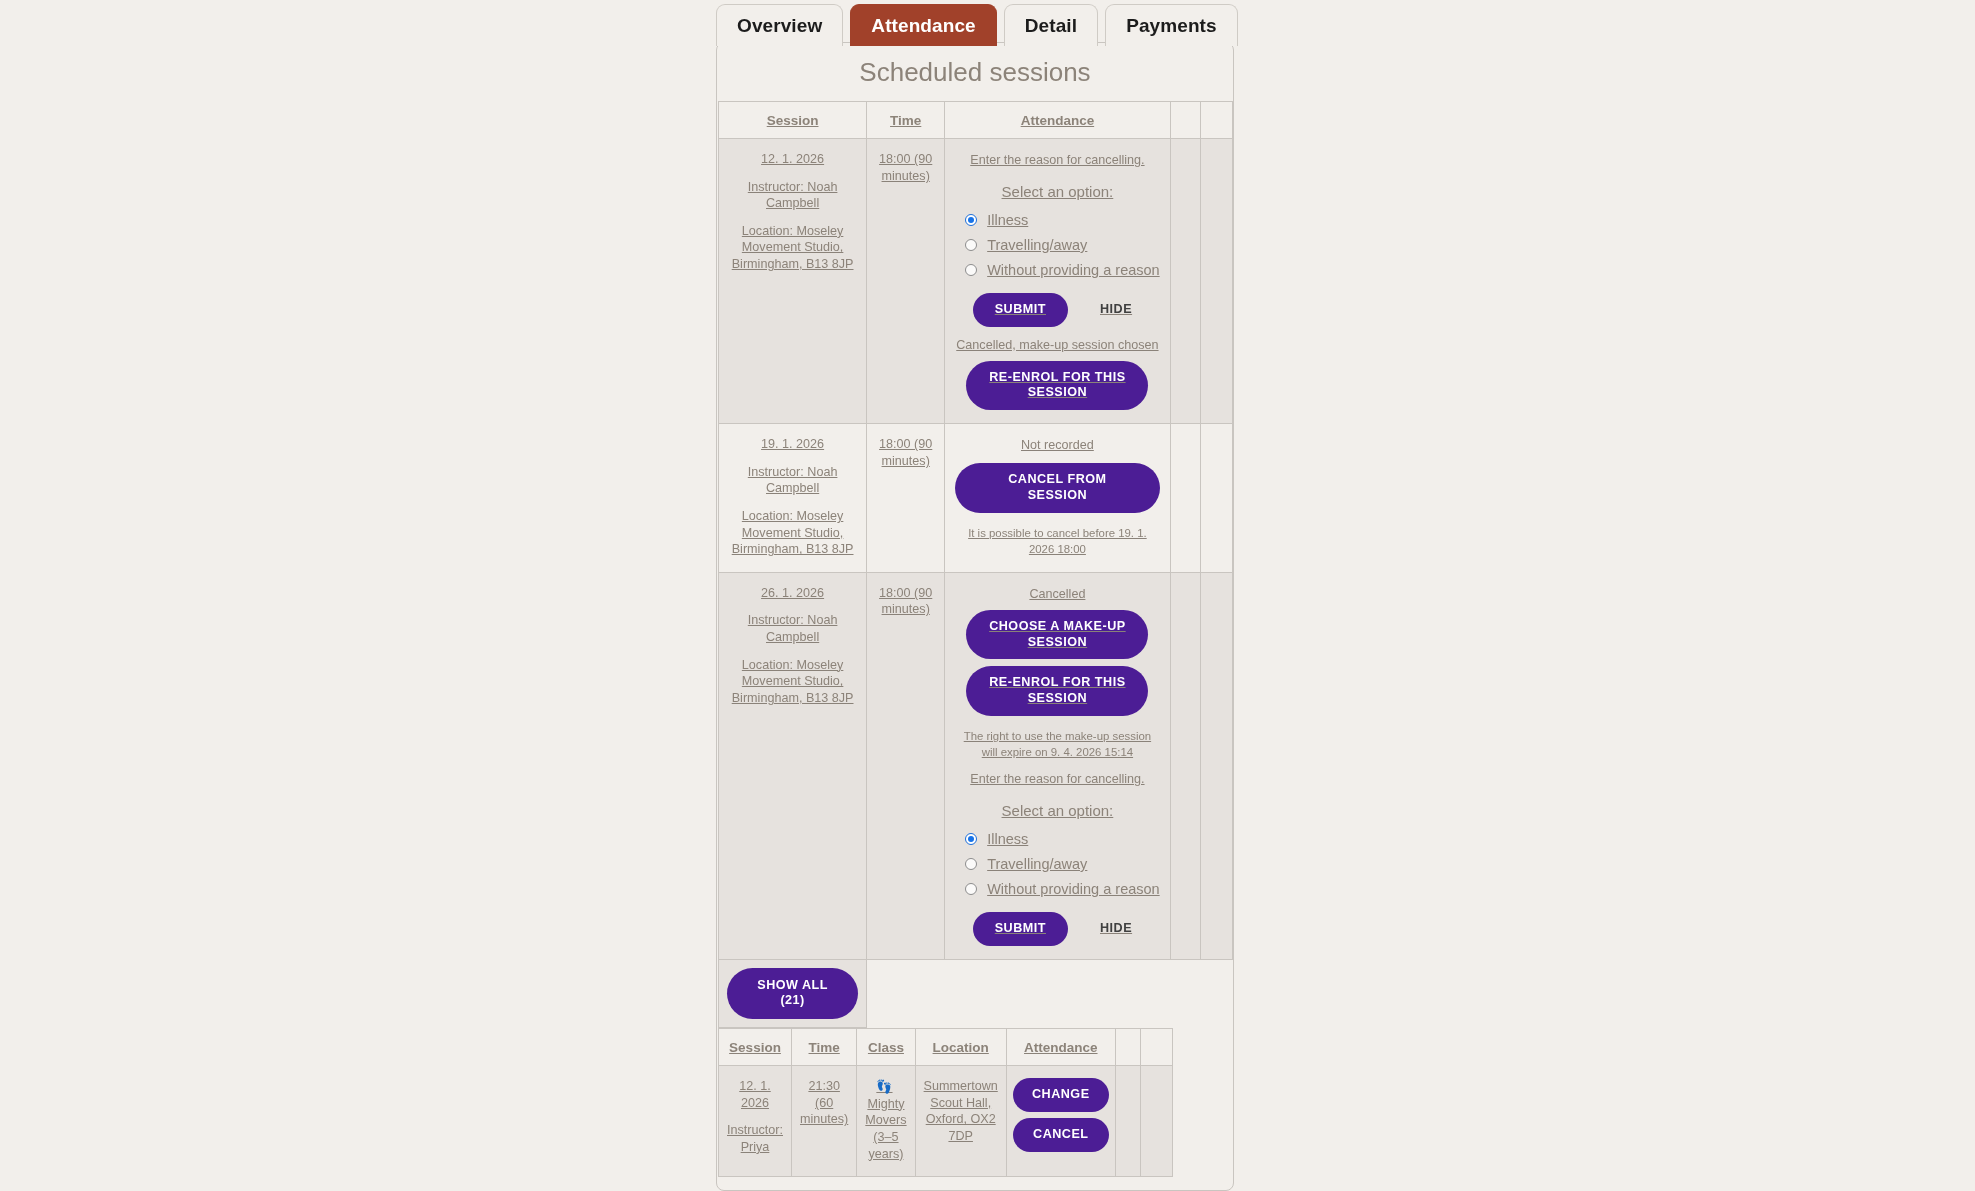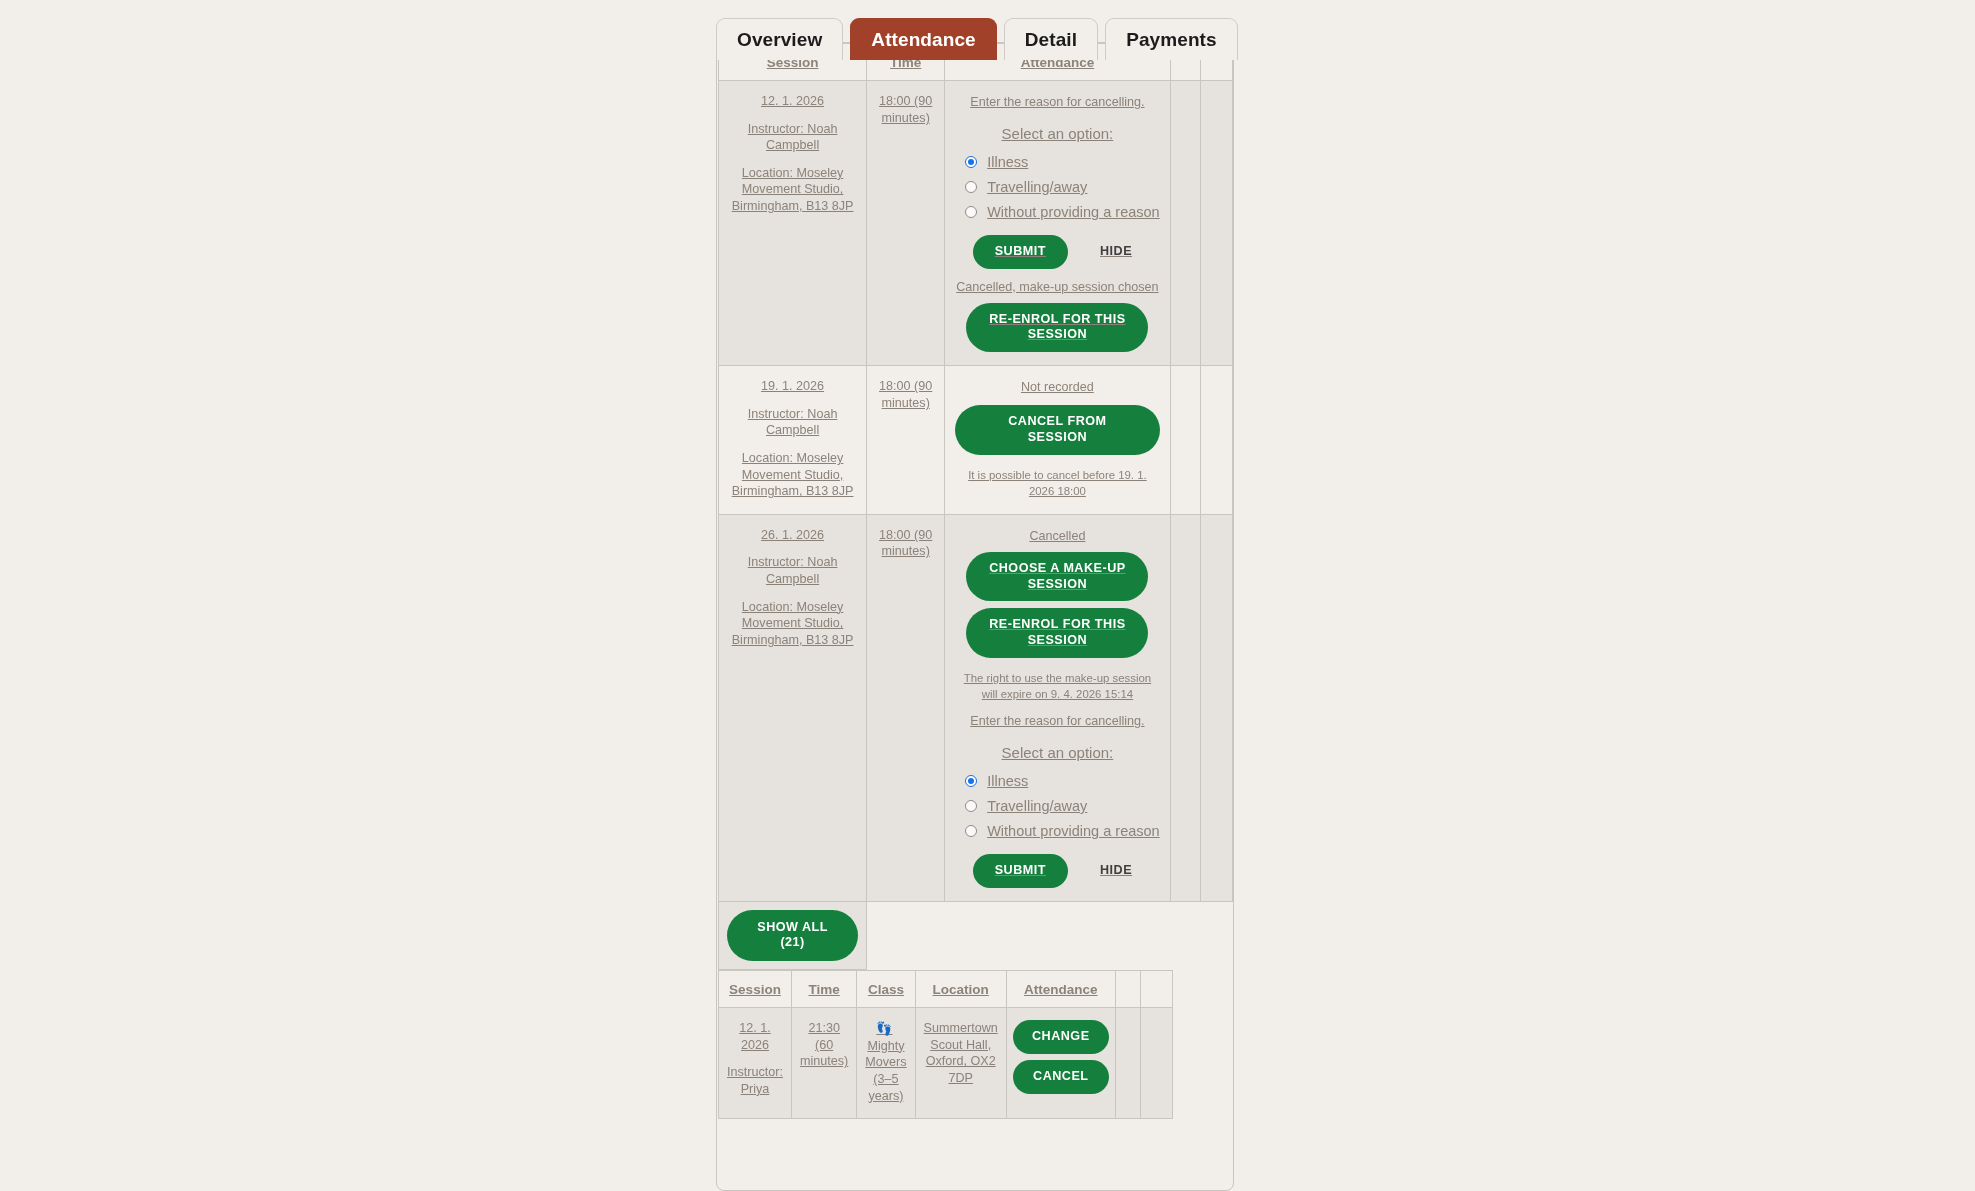--- a/index.html
+++ b/index.html
@@ -26,7 +26,7 @@
   .tabbar {
     position: absolute;
     left: 716px;
-    top: 16px;
+    top: 2px;
     display: flex;
     align-items: flex-end;
     gap: 7px;

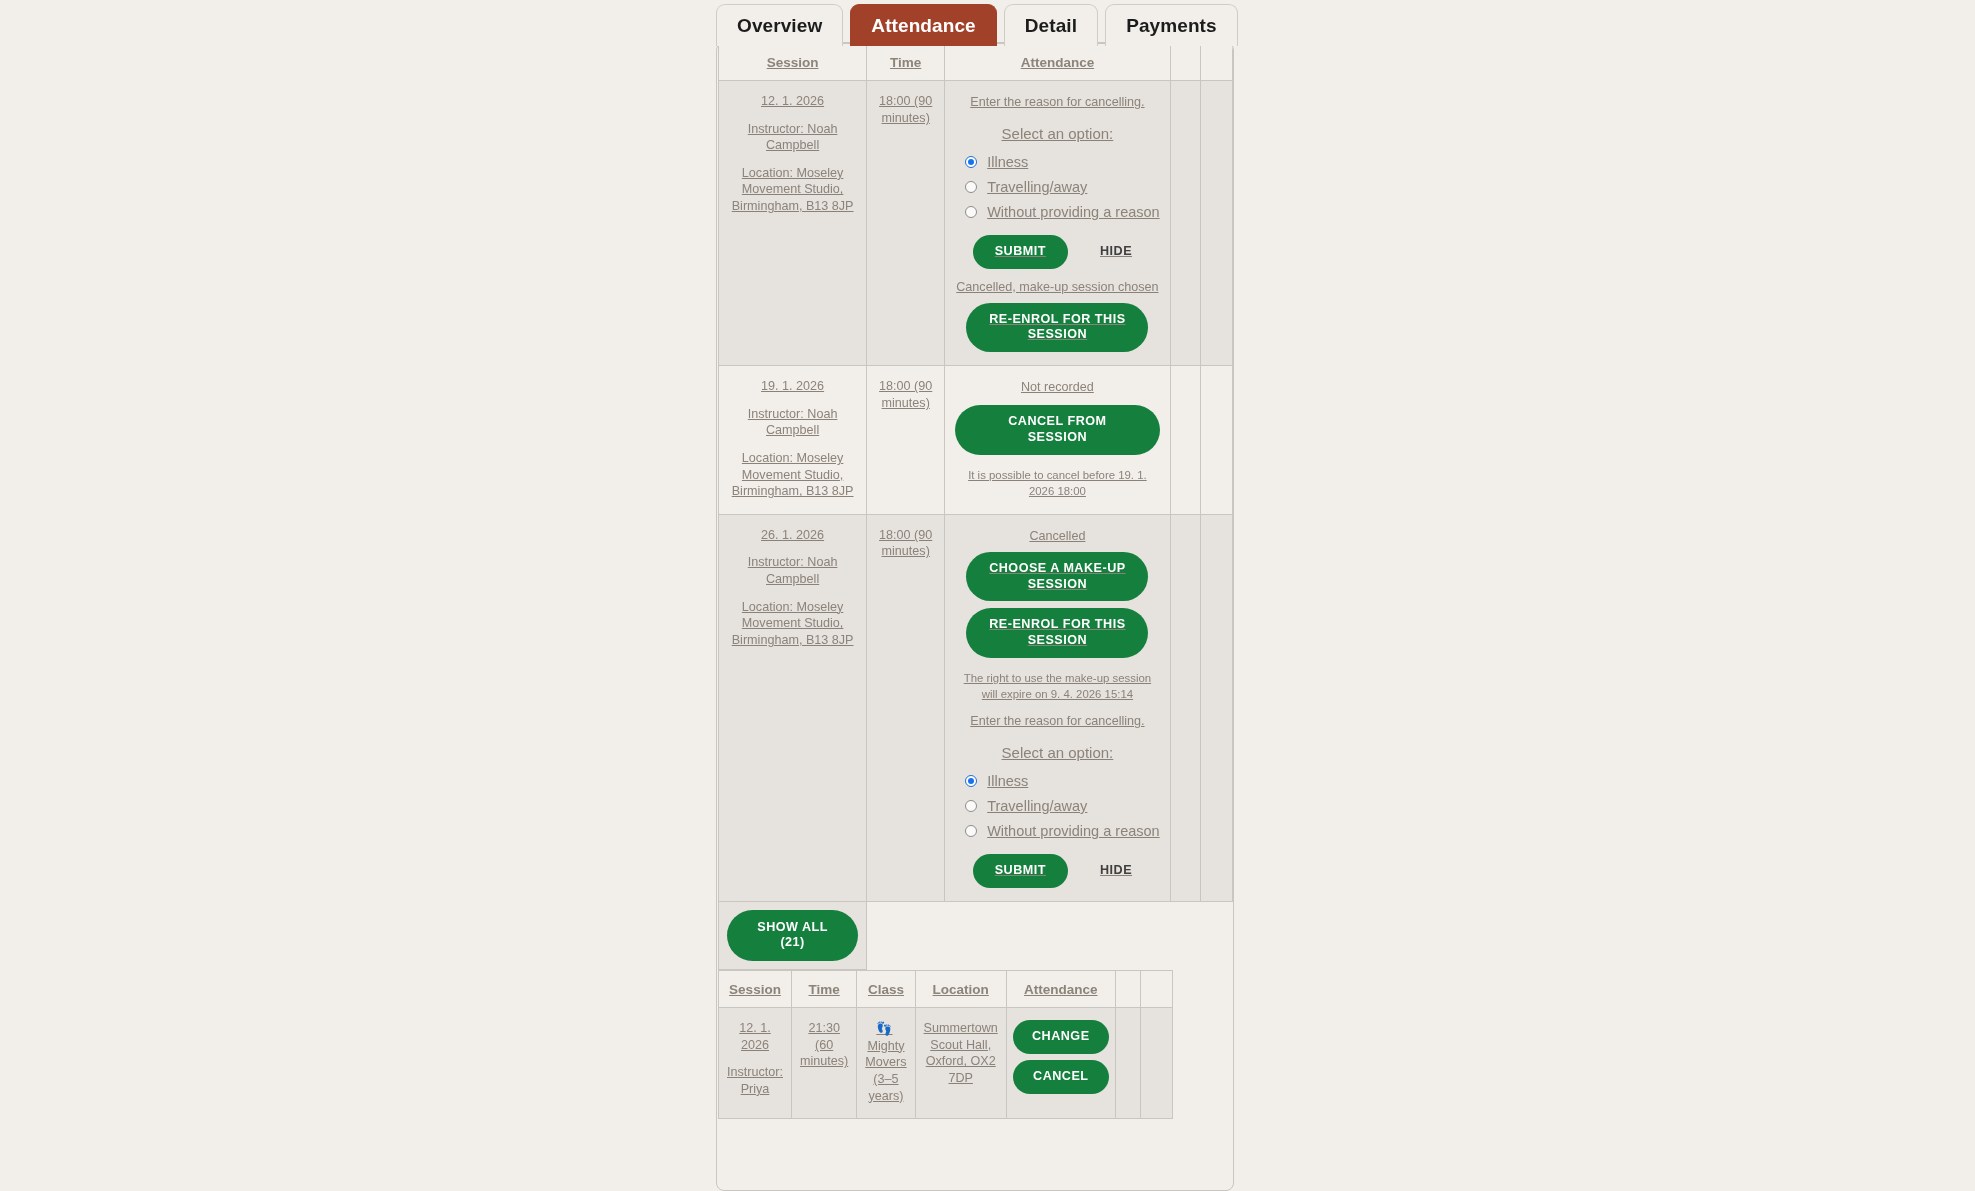--- a/index.html
+++ b/index.html
@@ -254,6 +254,7 @@
 
   <div class="card">
 
+    <h2 class="section-title">Scheduled sessions</h2>
 
     <table class="grid">
       <colgroup>

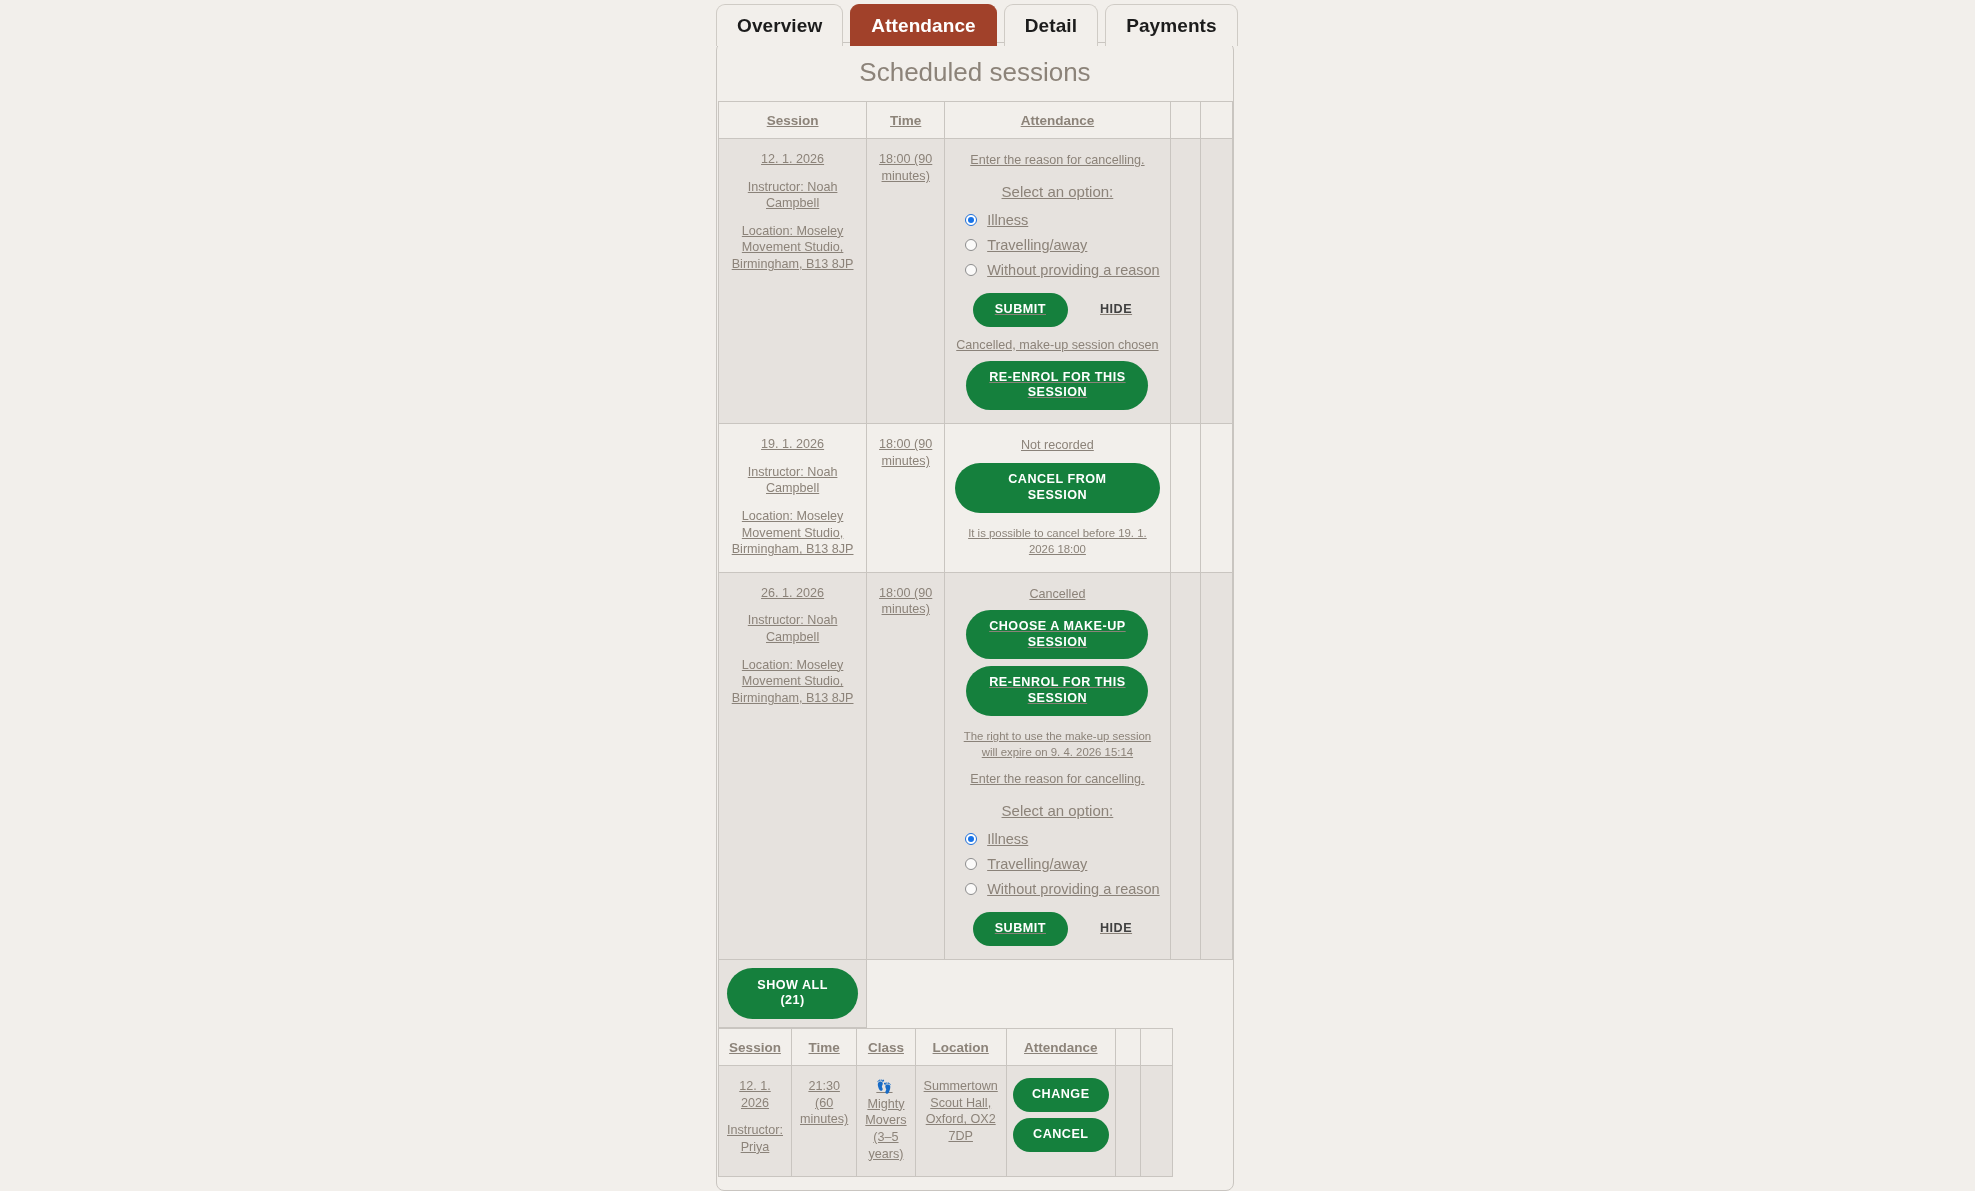--- a/index.html
+++ b/index.html
@@ -190,7 +190,7 @@
     align-items: center;
     justify-content: center;
     text-align: center;
-    background: #15803d;
+    background: #4c1d95;
     color: #ffffff;
     border: none;
     border-radius: 999px;

